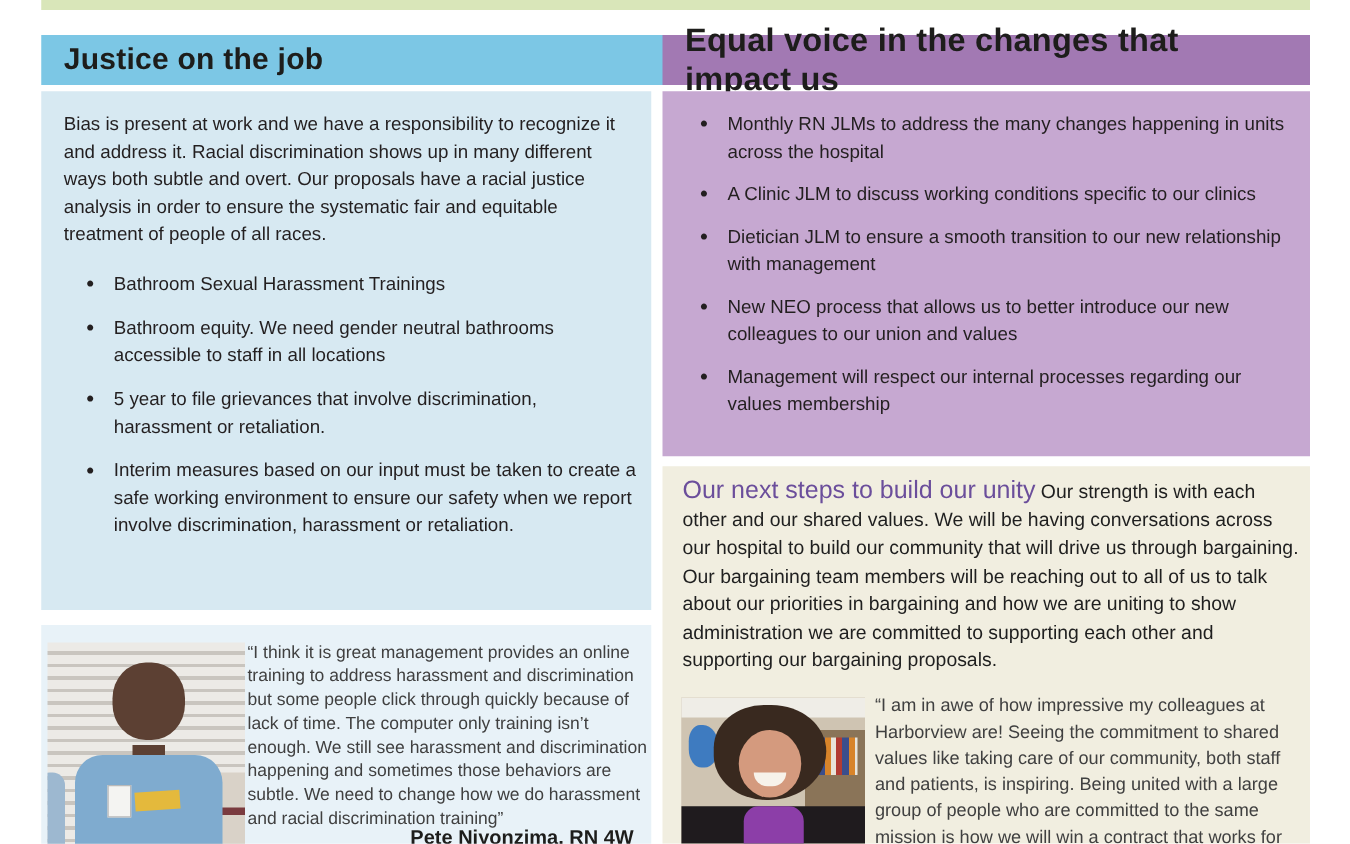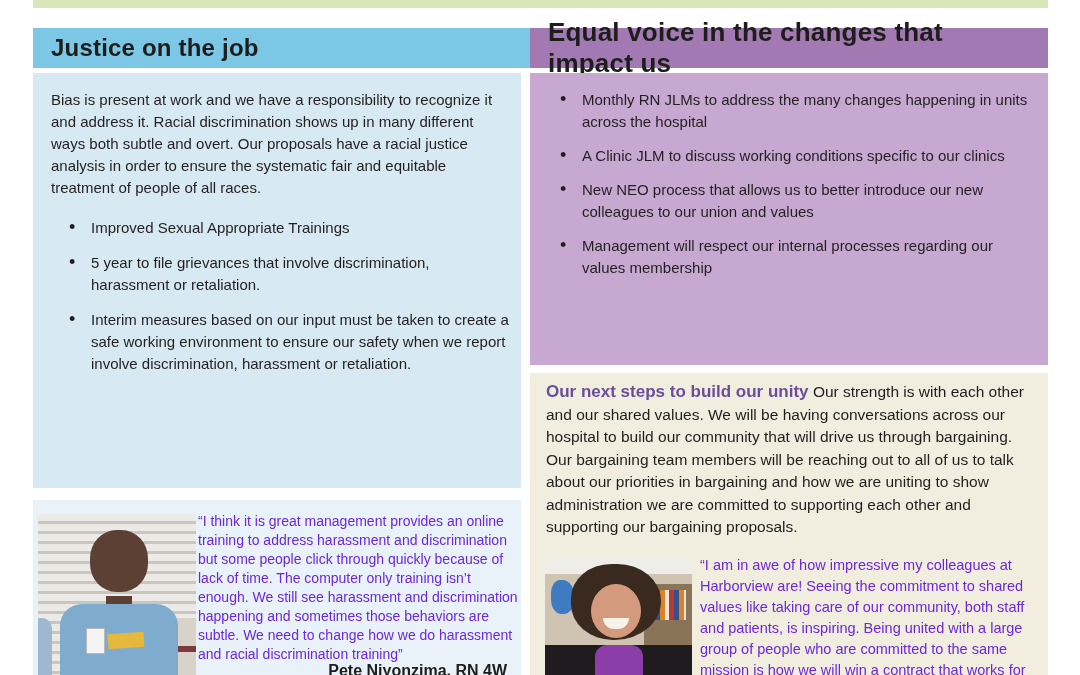--- a/index.html
+++ b/index.html
@@ -134,6 +134,7 @@
       <ul class="bullets">
         <li>Monthly RN JLMs to address the many changes happening in units across the hospital</li>
         <li>A Clinic JLM to discuss working conditions specific to our clinics</li>
+        <li>Dietician JLM to ensure a smooth transition to our new relationship with management</li>
         <li>New NEO process that allows us to better introduce our new colleagues to our union and values</li>
         <li>Management will respect our internal processes regarding our values membership</li>
       </ul>

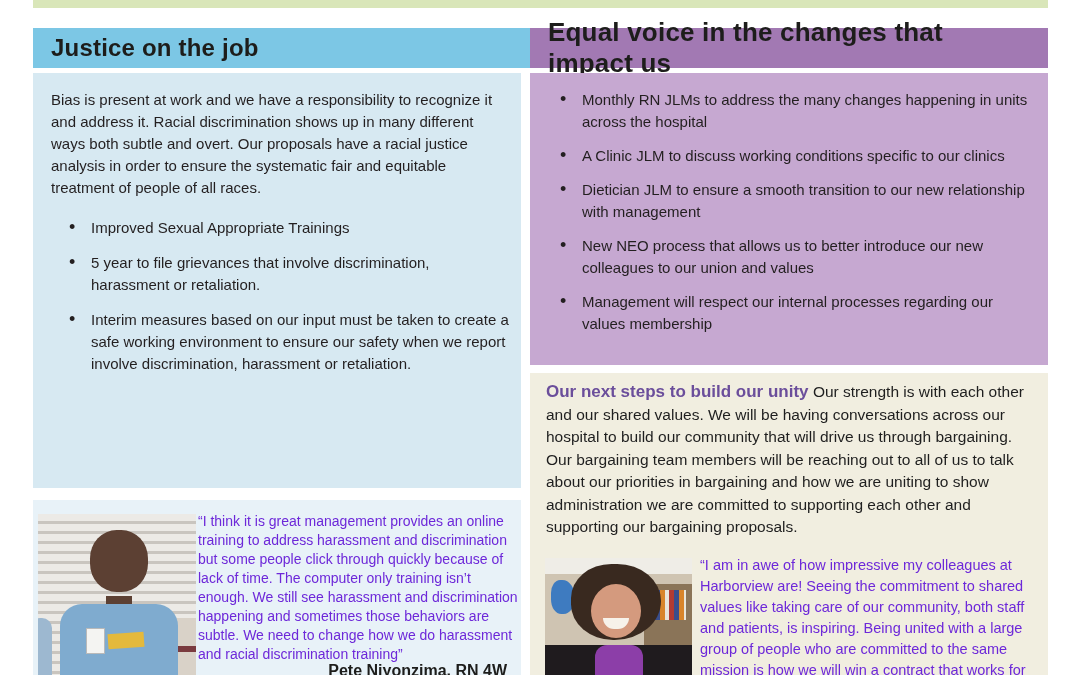--- a/index.html
+++ b/index.html
@@ -103,7 +103,7 @@
     <div class="panel blue-body">
       <p>Bias is present at work and we have a responsibility to recognize it and address it. Racial discrimination shows up in many different ways both subtle and overt. Our proposals have a racial justice analysis in order to ensure the systematic fair and equitable treatment of people of all races.</p>
       <ul class="bullets">
-        <li>Improved Sexual Appropriate Trainings</li>
+        <li>Bathroom Sexual Harassment Trainings</li>
         <li>5 year to file grievances that involve discrimination, harassment or retaliation.</li>
         <li>Interim measures based on our input must be taken to create a safe working environment to ensure our safety when we report involve discrimination, harassment or retaliation.</li>
       </ul>

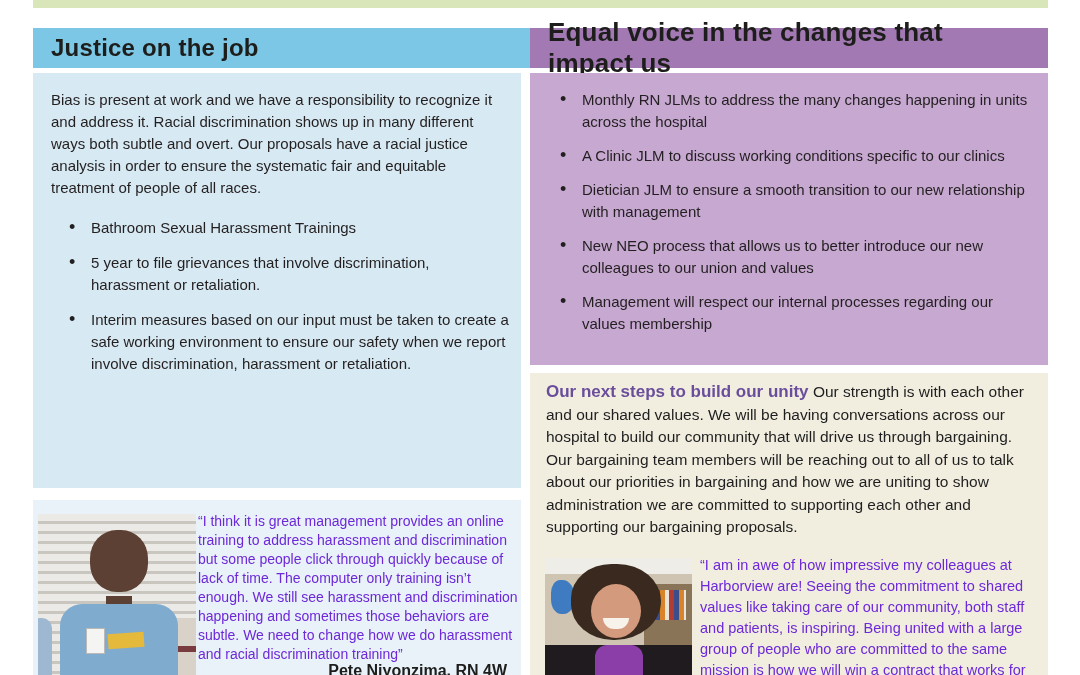--- a/index.html
+++ b/index.html
@@ -104,6 +104,7 @@
       <p>Bias is present at work and we have a responsibility to recognize it and address it. Racial discrimination shows up in many different ways both subtle and overt. Our proposals have a racial justice analysis in order to ensure the systematic fair and equitable treatment of people of all races.</p>
       <ul class="bullets">
         <li>Bathroom Sexual Harassment Trainings</li>
+        <li>Bathroom equity. We need gender neutral bathrooms accessible to staff in all locations</li>
         <li>5 year to file grievances that involve discrimination, harassment or retaliation.</li>
         <li>Interim measures based on our input must be taken to create a safe working environment to ensure our safety when we report involve discrimination, harassment or retaliation.</li>
       </ul>

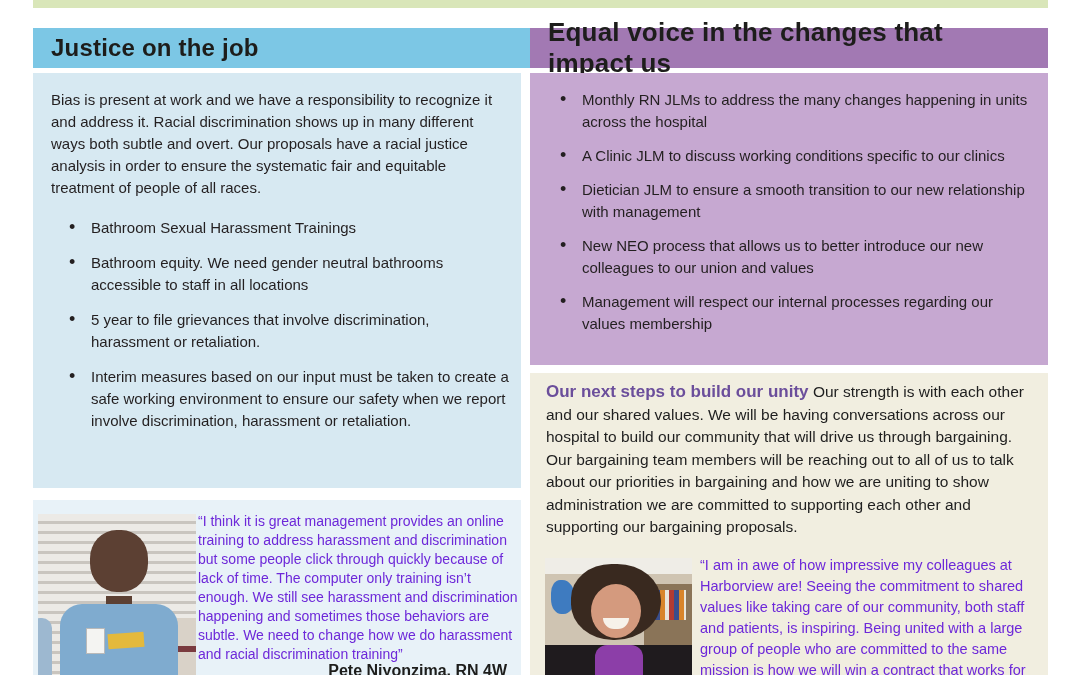--- a/index.html
+++ b/index.html
@@ -56,7 +56,7 @@
     padding:8px 14px 0 16px;
   }
   .next-steps{margin:0;font-size:15.5px;line-height:22.5px;color:#1f1f1f;width:496px;}
-  .next-steps .lead{color:#6b4e9b;font-weight:bold;font-size:17px;}
+  .next-steps .lead{color:#6b4e9b;font-weight:normal;font-size:20px;}
   .cream-panel .quote{position:absolute;left:170px;top:182px;width:336px;font-size:14.5px;line-height:21px;}
 
   

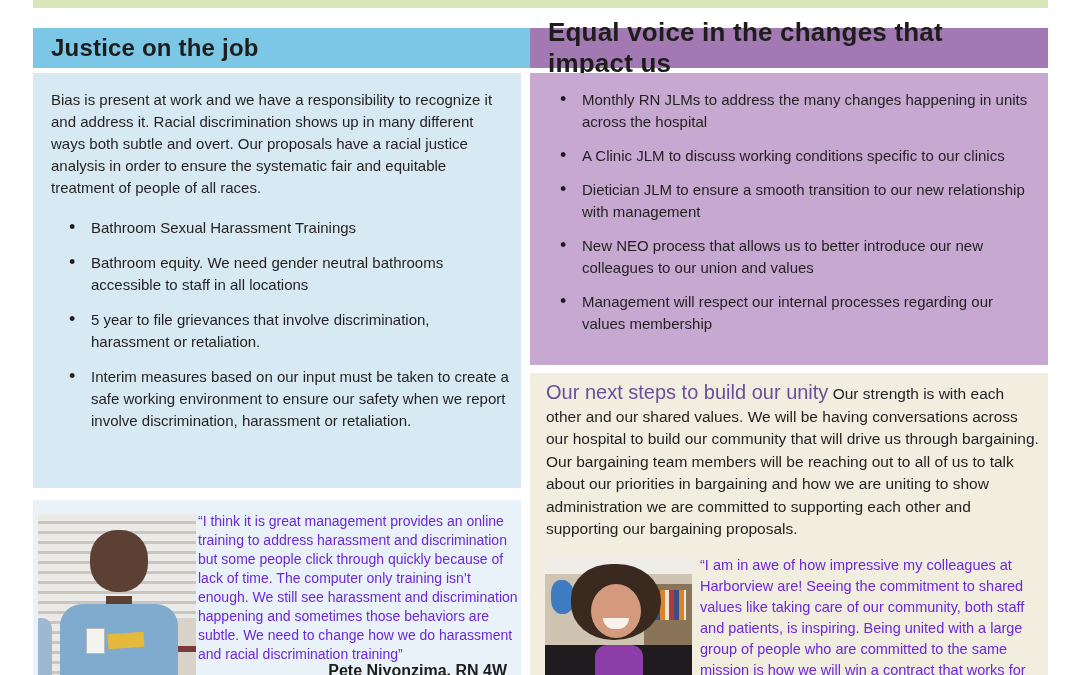--- a/index.html
+++ b/index.html
@@ -39,7 +39,7 @@
   .quote-panel{
     position:absolute;top:472px;left:0;width:488px;height:210px;background:#e8f2f8;
   }
-  .quote{margin:0;font-size:14px;line-height:19px;color:#6d28d9;}
+  .quote{margin:0;font-size:14px;line-height:19px;color:#404040;}
   .quote-panel .quote{position:absolute;left:165px;top:12px;width:322px;}
   .attribution{
     position:absolute;right:14px;top:162px;font-weight:bold;font-size:16px;color:#1d1d1b;

